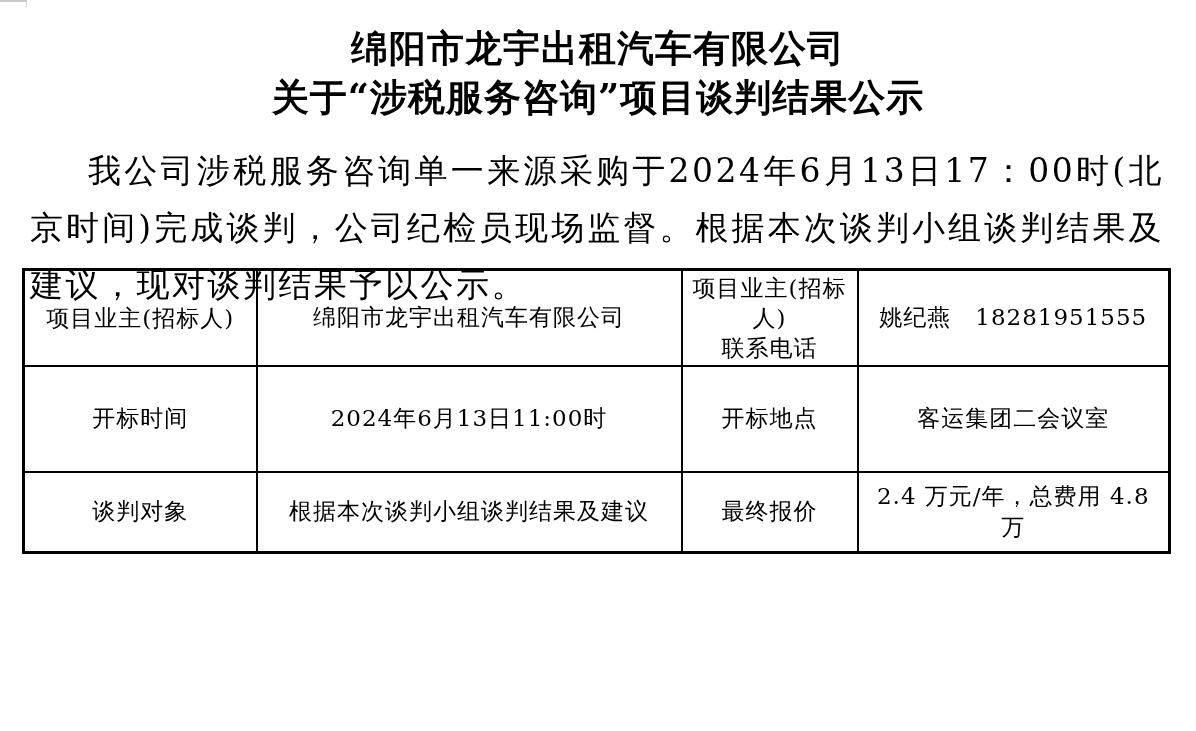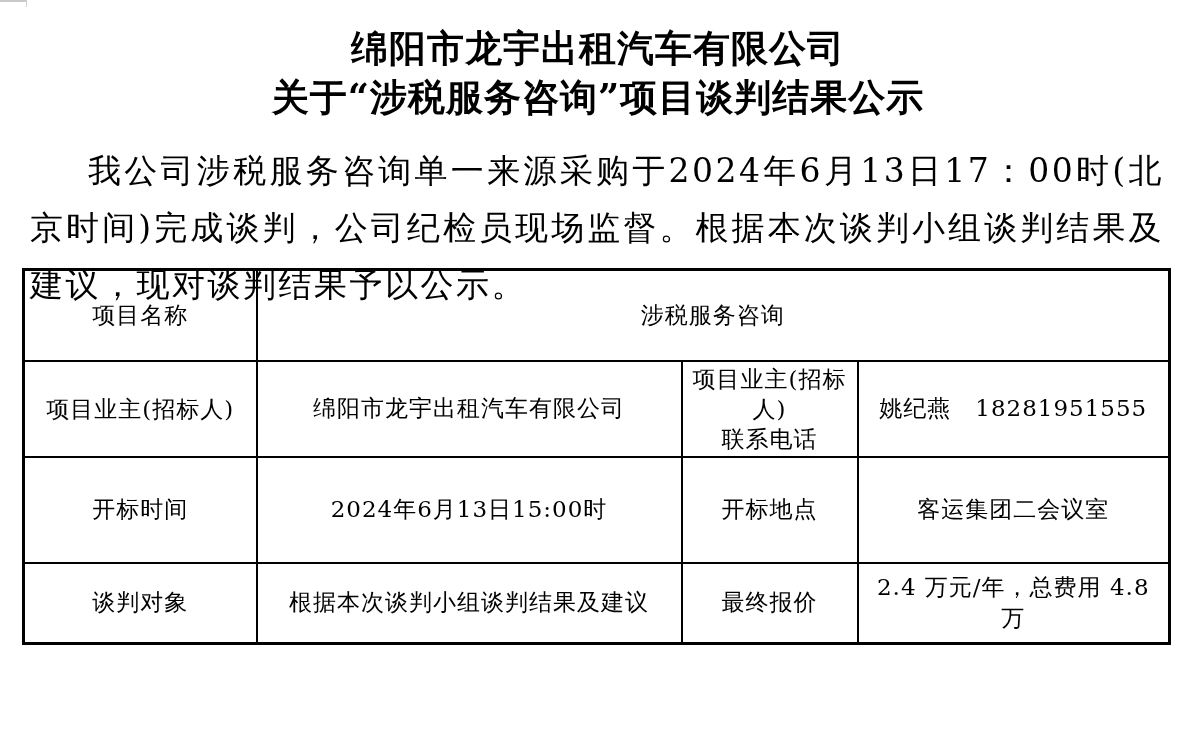--- a/index.html
+++ b/index.html
@@ -66,10 +66,6 @@
     <col style="width:312px">
   </colgroup>
   <tbody>
-      <tr style="height:91px;">
-    <td class="lbl">项目名称</td>
-    <td class="val-lg" colspan="3">涉税服务咨询</td>
-  </tr>
   <tr style="height:96px;">
     <td class="lbl lbl-small">项目业主(招标人)</td>
     <td>绵阳市龙宇出租汽车有限公司</td>

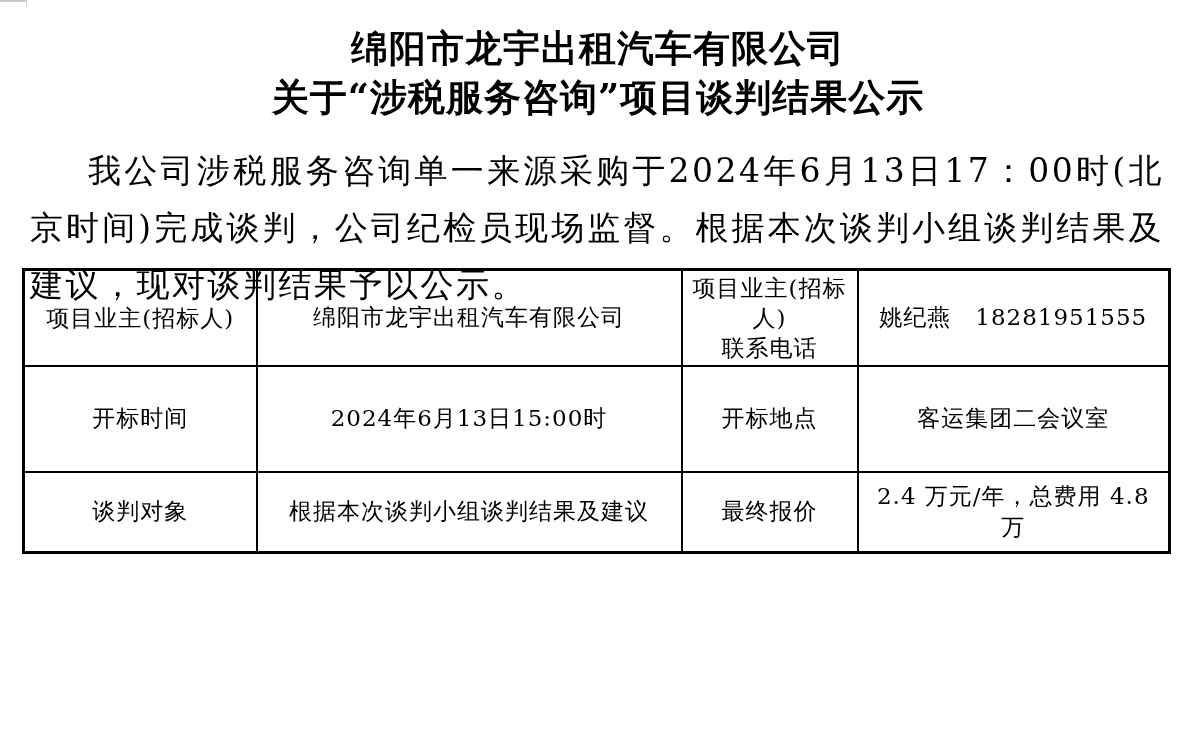--- a/index.html
+++ b/index.html
@@ -75,7 +75,7 @@
   </tr>
   <tr style="height:106px;">
     <td class="lbl">开标时间</td>
-    <td class="val-date">2024年6月13日15:00时</td>
+    <td class="val-date">2024年6月13日11:00时</td>
     <td class="lbl">开标地点</td>
     <td class="val-sp">客运集团二会议室</td>
   </tr>

